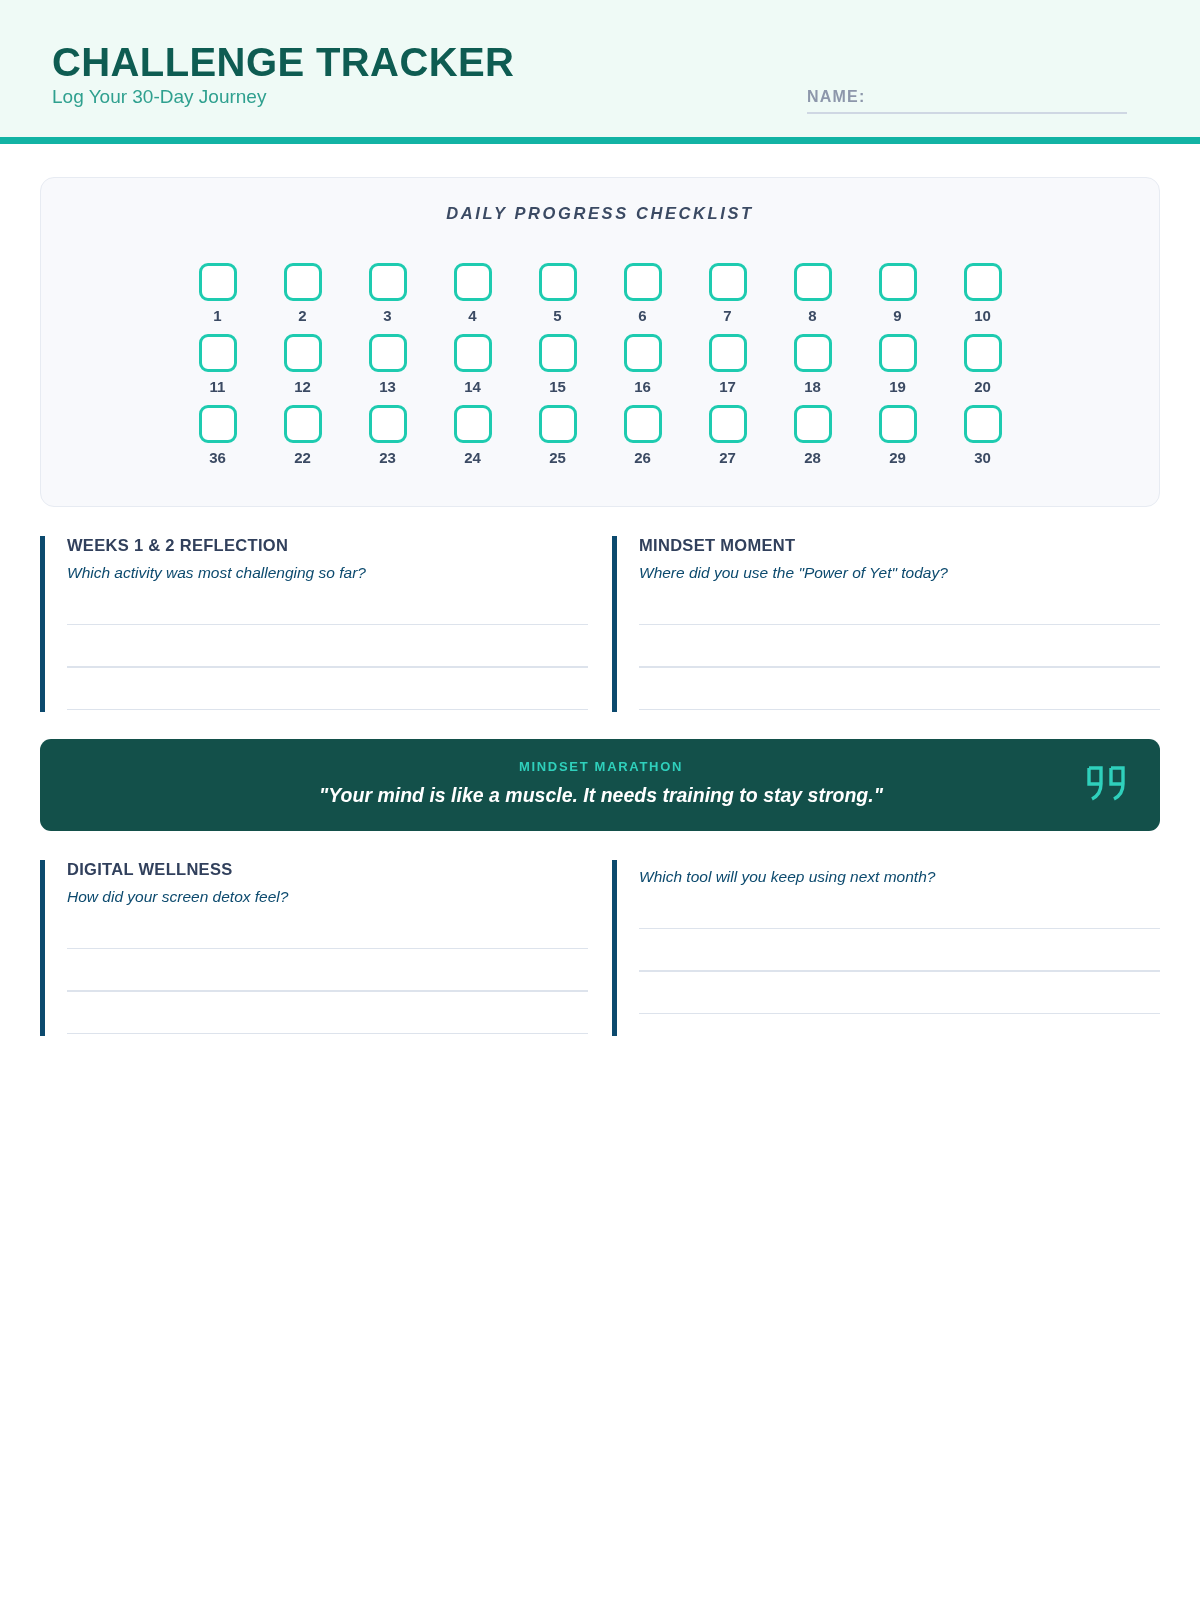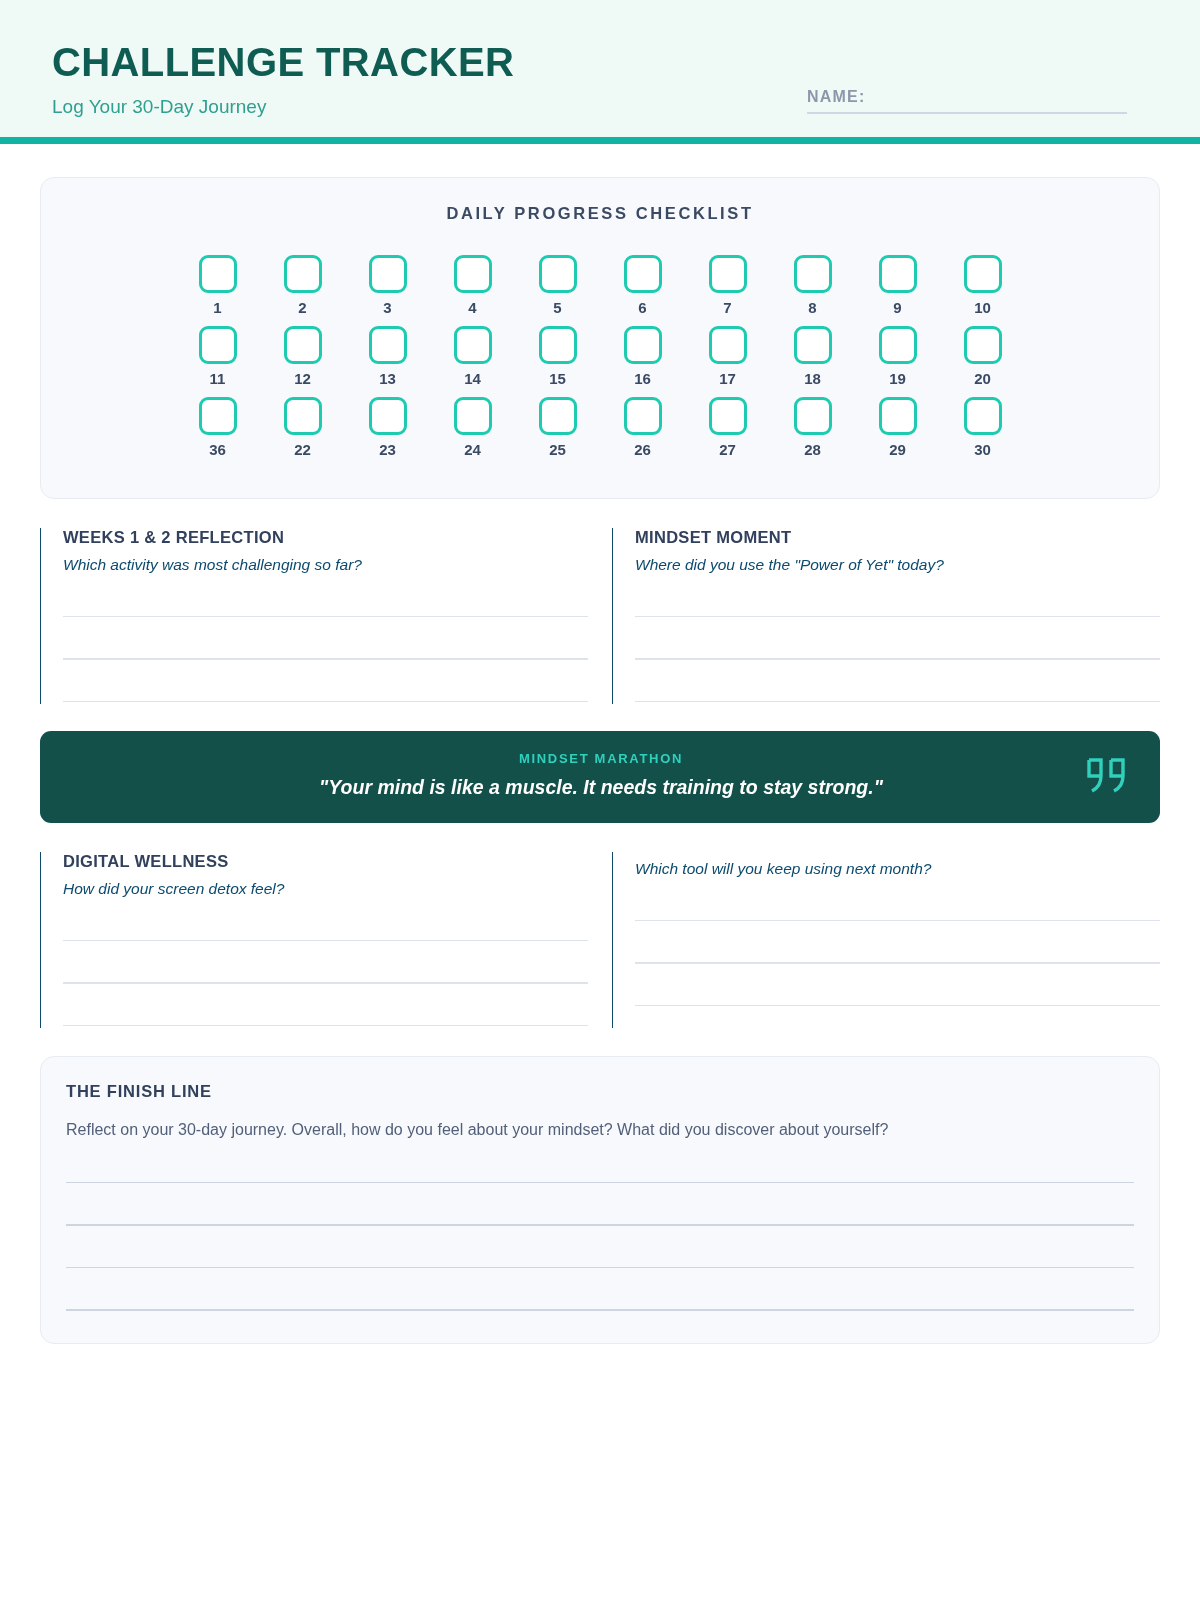--- a/index.html
+++ b/index.html
@@ -33,7 +33,7 @@
   .header-subtitle {
     position: absolute;
     left: 52px;
-    top: 97px;
+    top: 87px;
     font-size: 19px;
     font-weight: 500;
     color: #2fa08f;

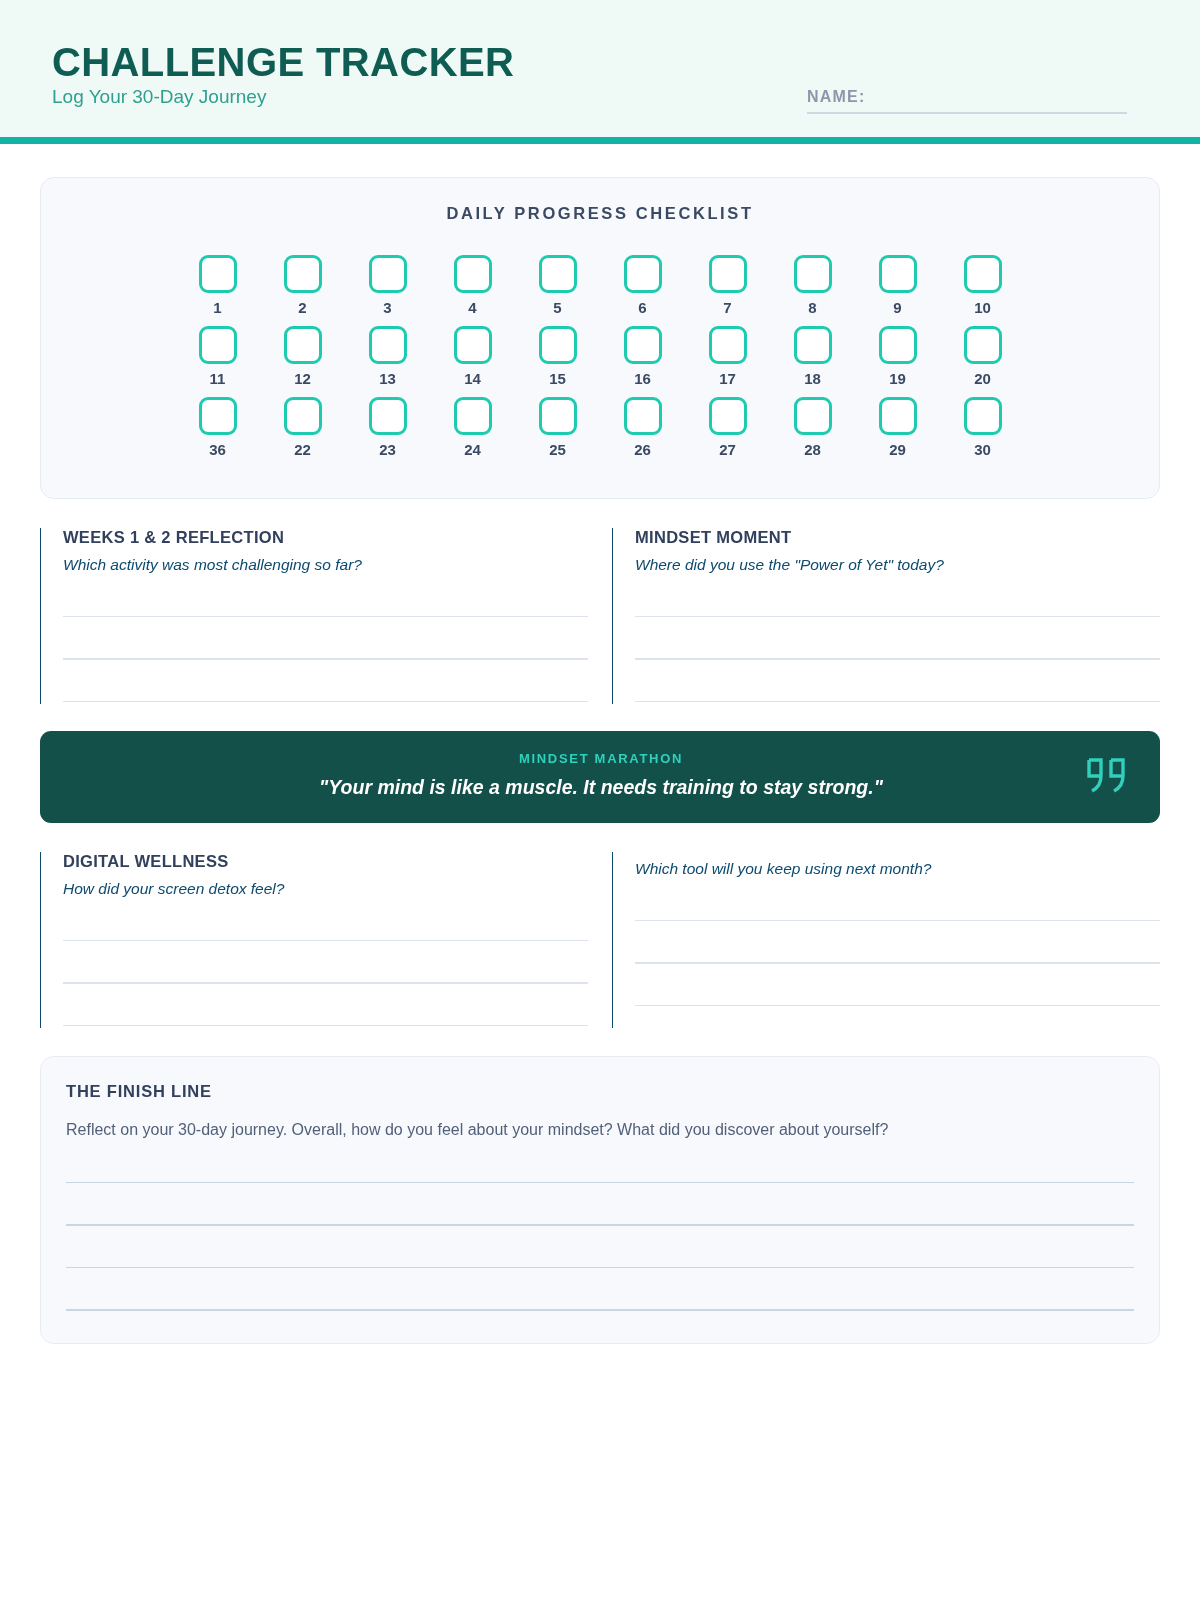--- a/index.html
+++ b/index.html
@@ -84,7 +84,8 @@
     font-weight: 700;
     letter-spacing: 2.6px;
     color: #3b4a63;
-    margin-bottom: 32px;
+    margin-bottom: 40px;
+    font-style: italic;
   }
   .check-rows { }
   .check-row {

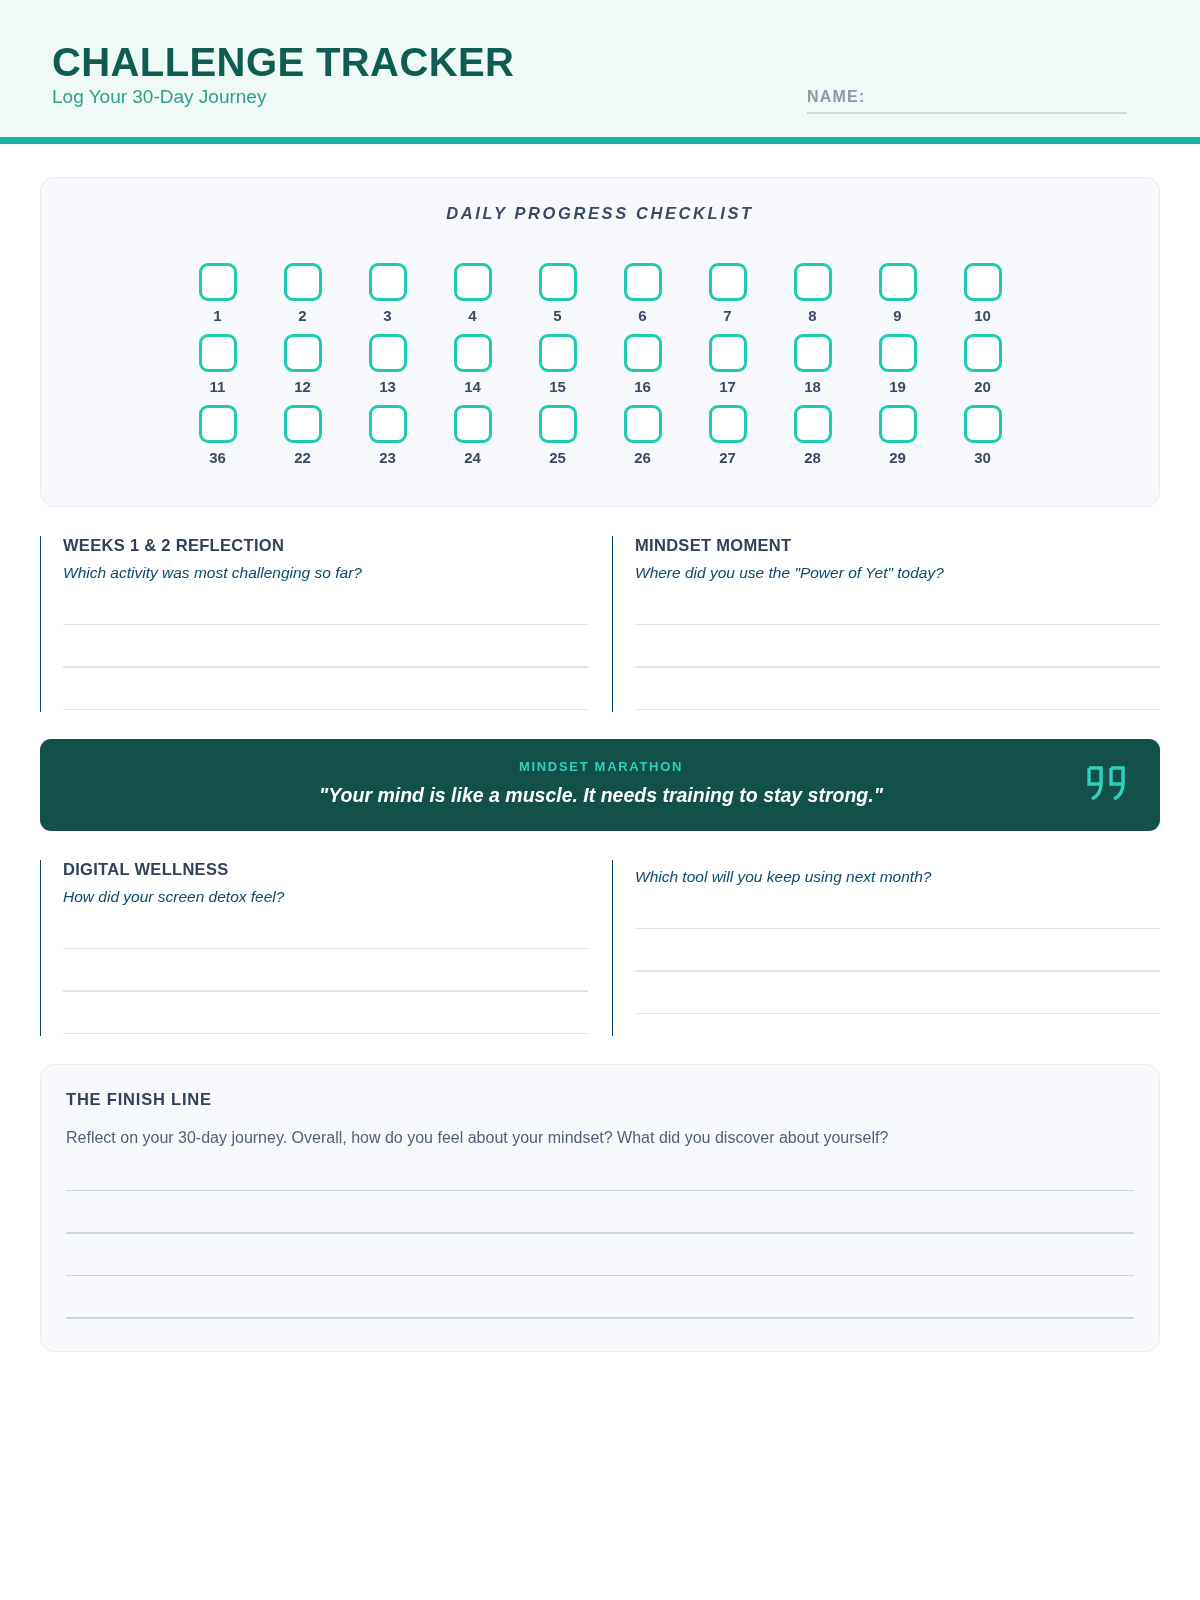--- a/index.html
+++ b/index.html
@@ -123,7 +123,7 @@
   }
   .reflect-block {
     flex: 1;
-    border-left: 1px solid #0c4a6e;
+    border-left: 5px solid #0c4a6e;
     padding-left: 22px;
     padding-bottom: 2px;
   }

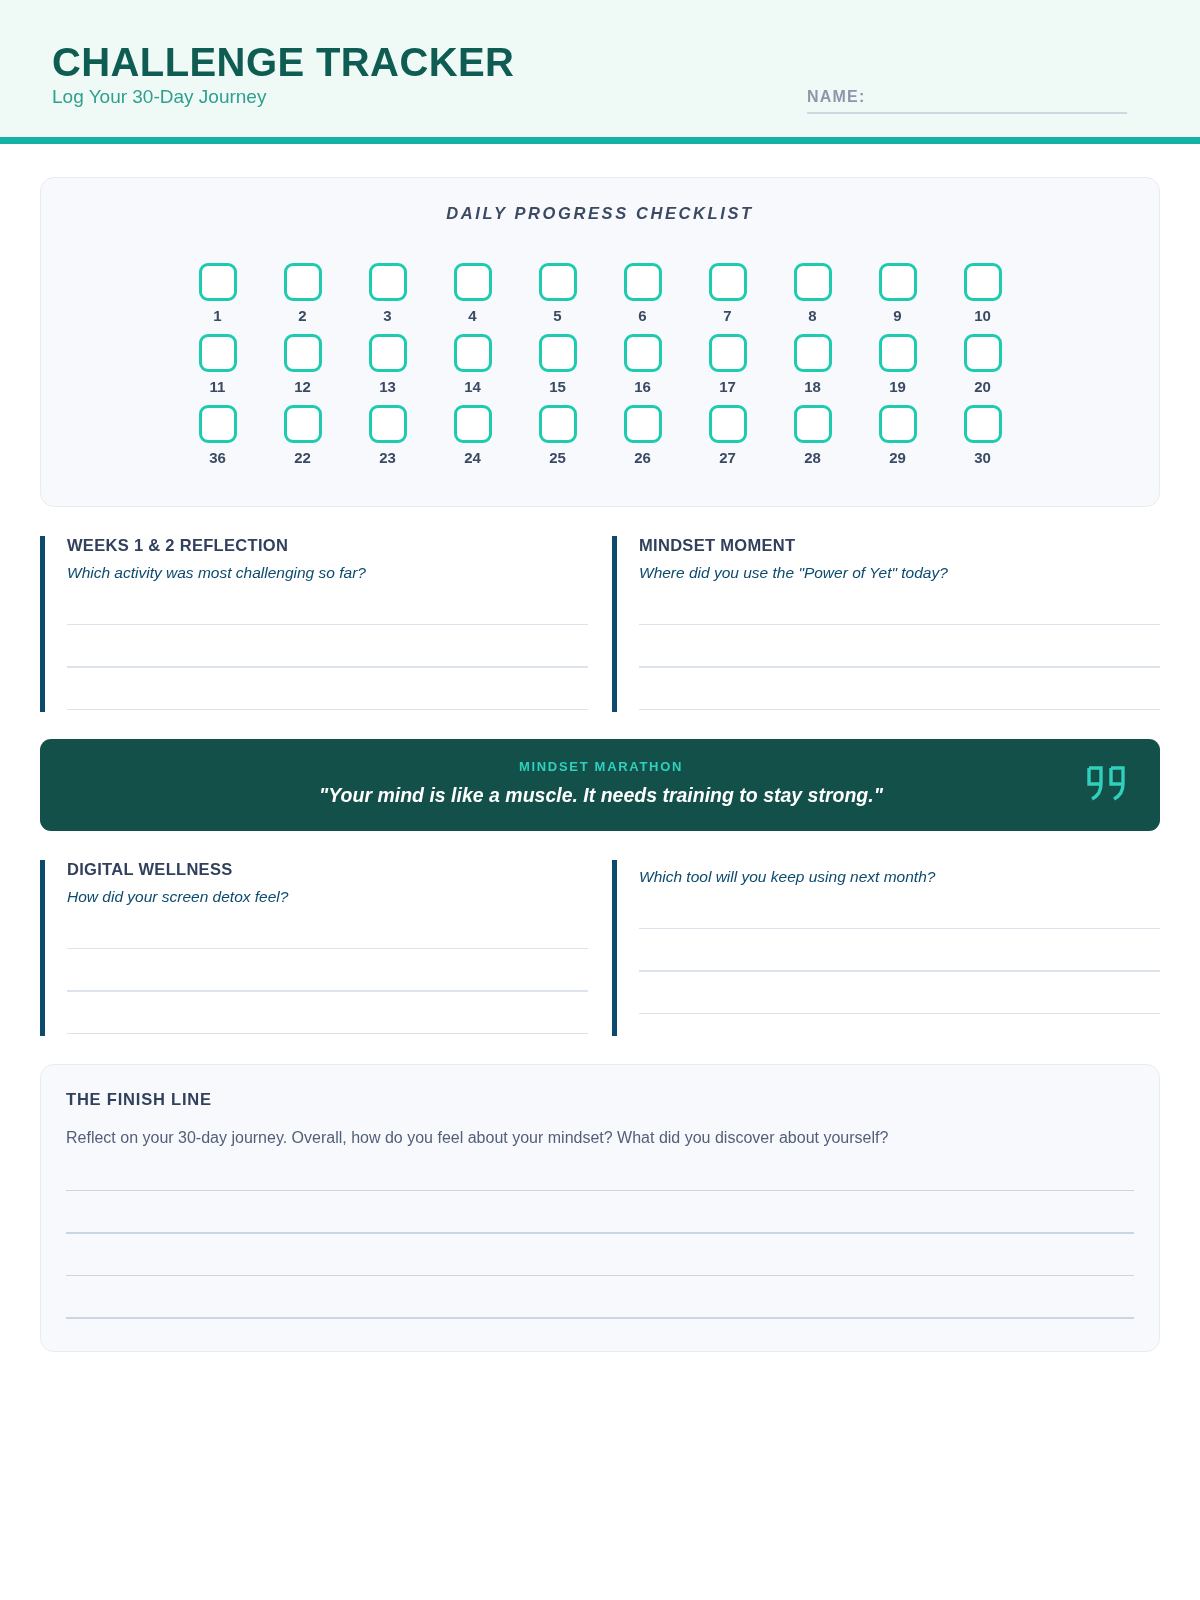--- a/index.html
+++ b/index.html
@@ -411,16 +411,6 @@
       </div>
     </div>
 
-  <div class="finish-card">
-    <div class="finish-title">THE FINISH LINE</div>
-    <div class="finish-prompt">Reflect on your 30-day journey. Overall, how do you feel about your mindset? What did you discover about yourself?</div>
-    <div class="finish-lines">
-        <div class="finish-line-rule"></div>
-        <div class="finish-line-rule"></div>
-        <div class="finish-line-rule"></div>
-        <div class="finish-line-rule"></div>
-      </div>
-  </div>
 
 </div>
 

